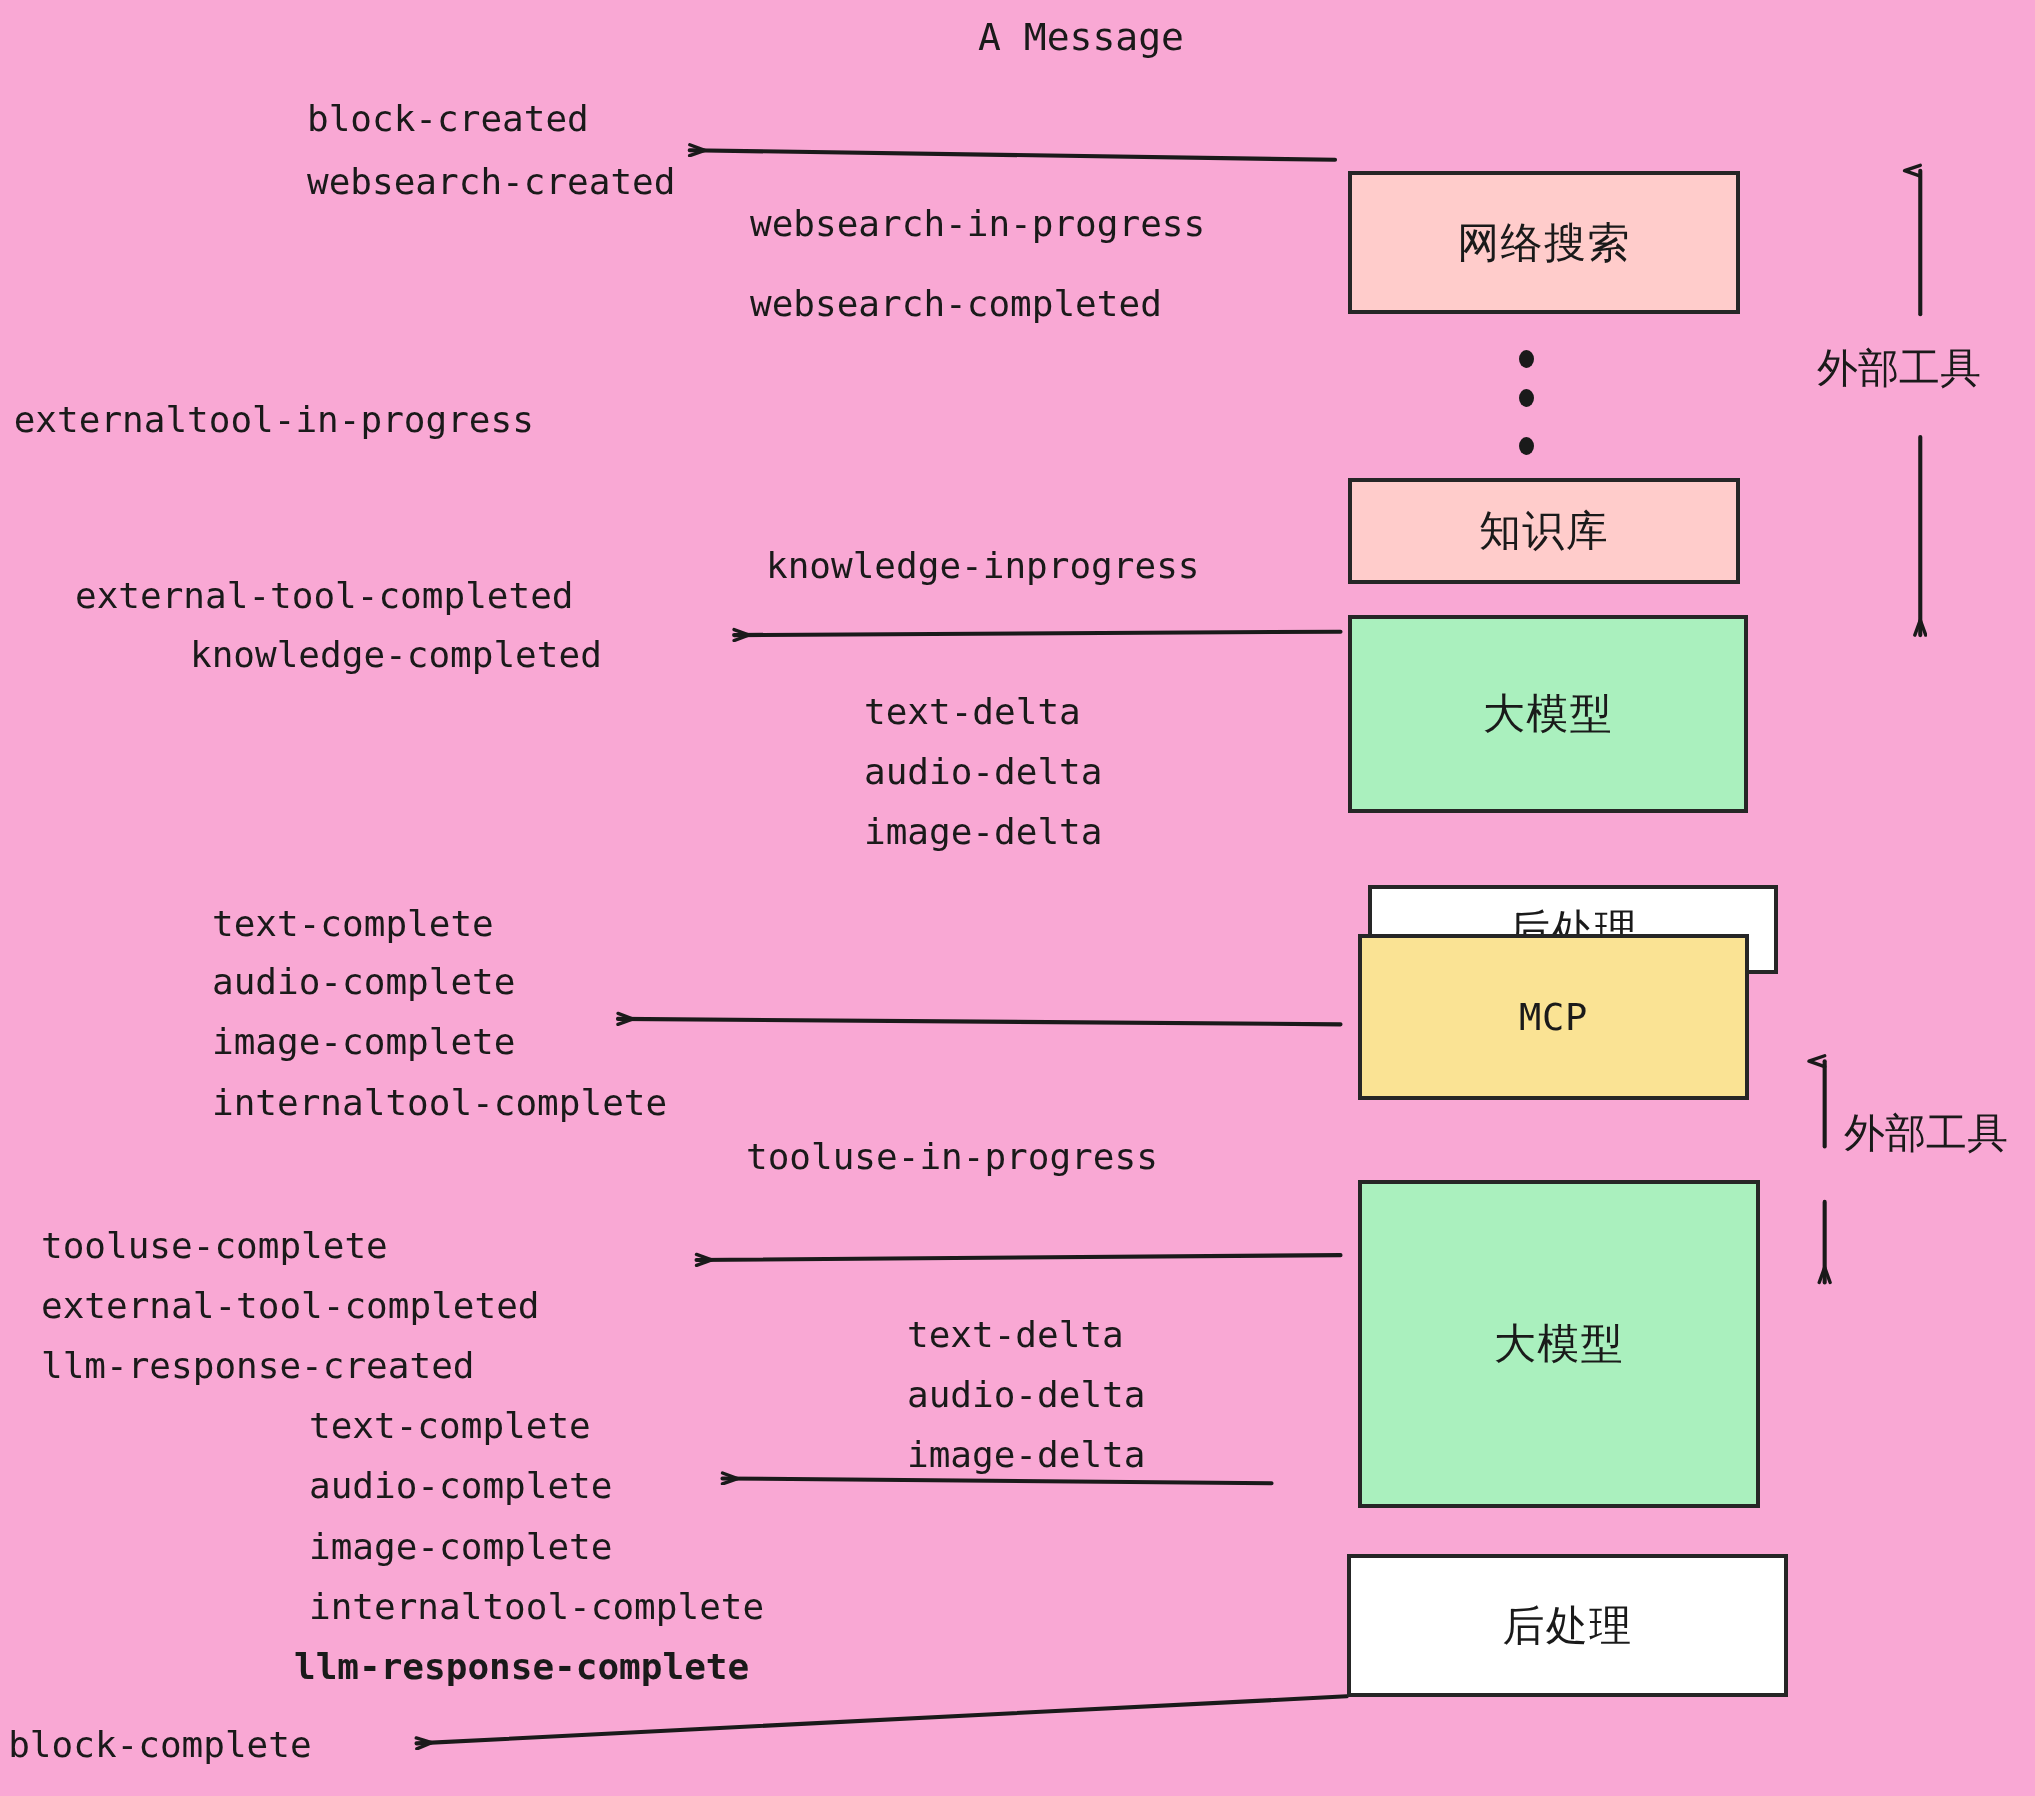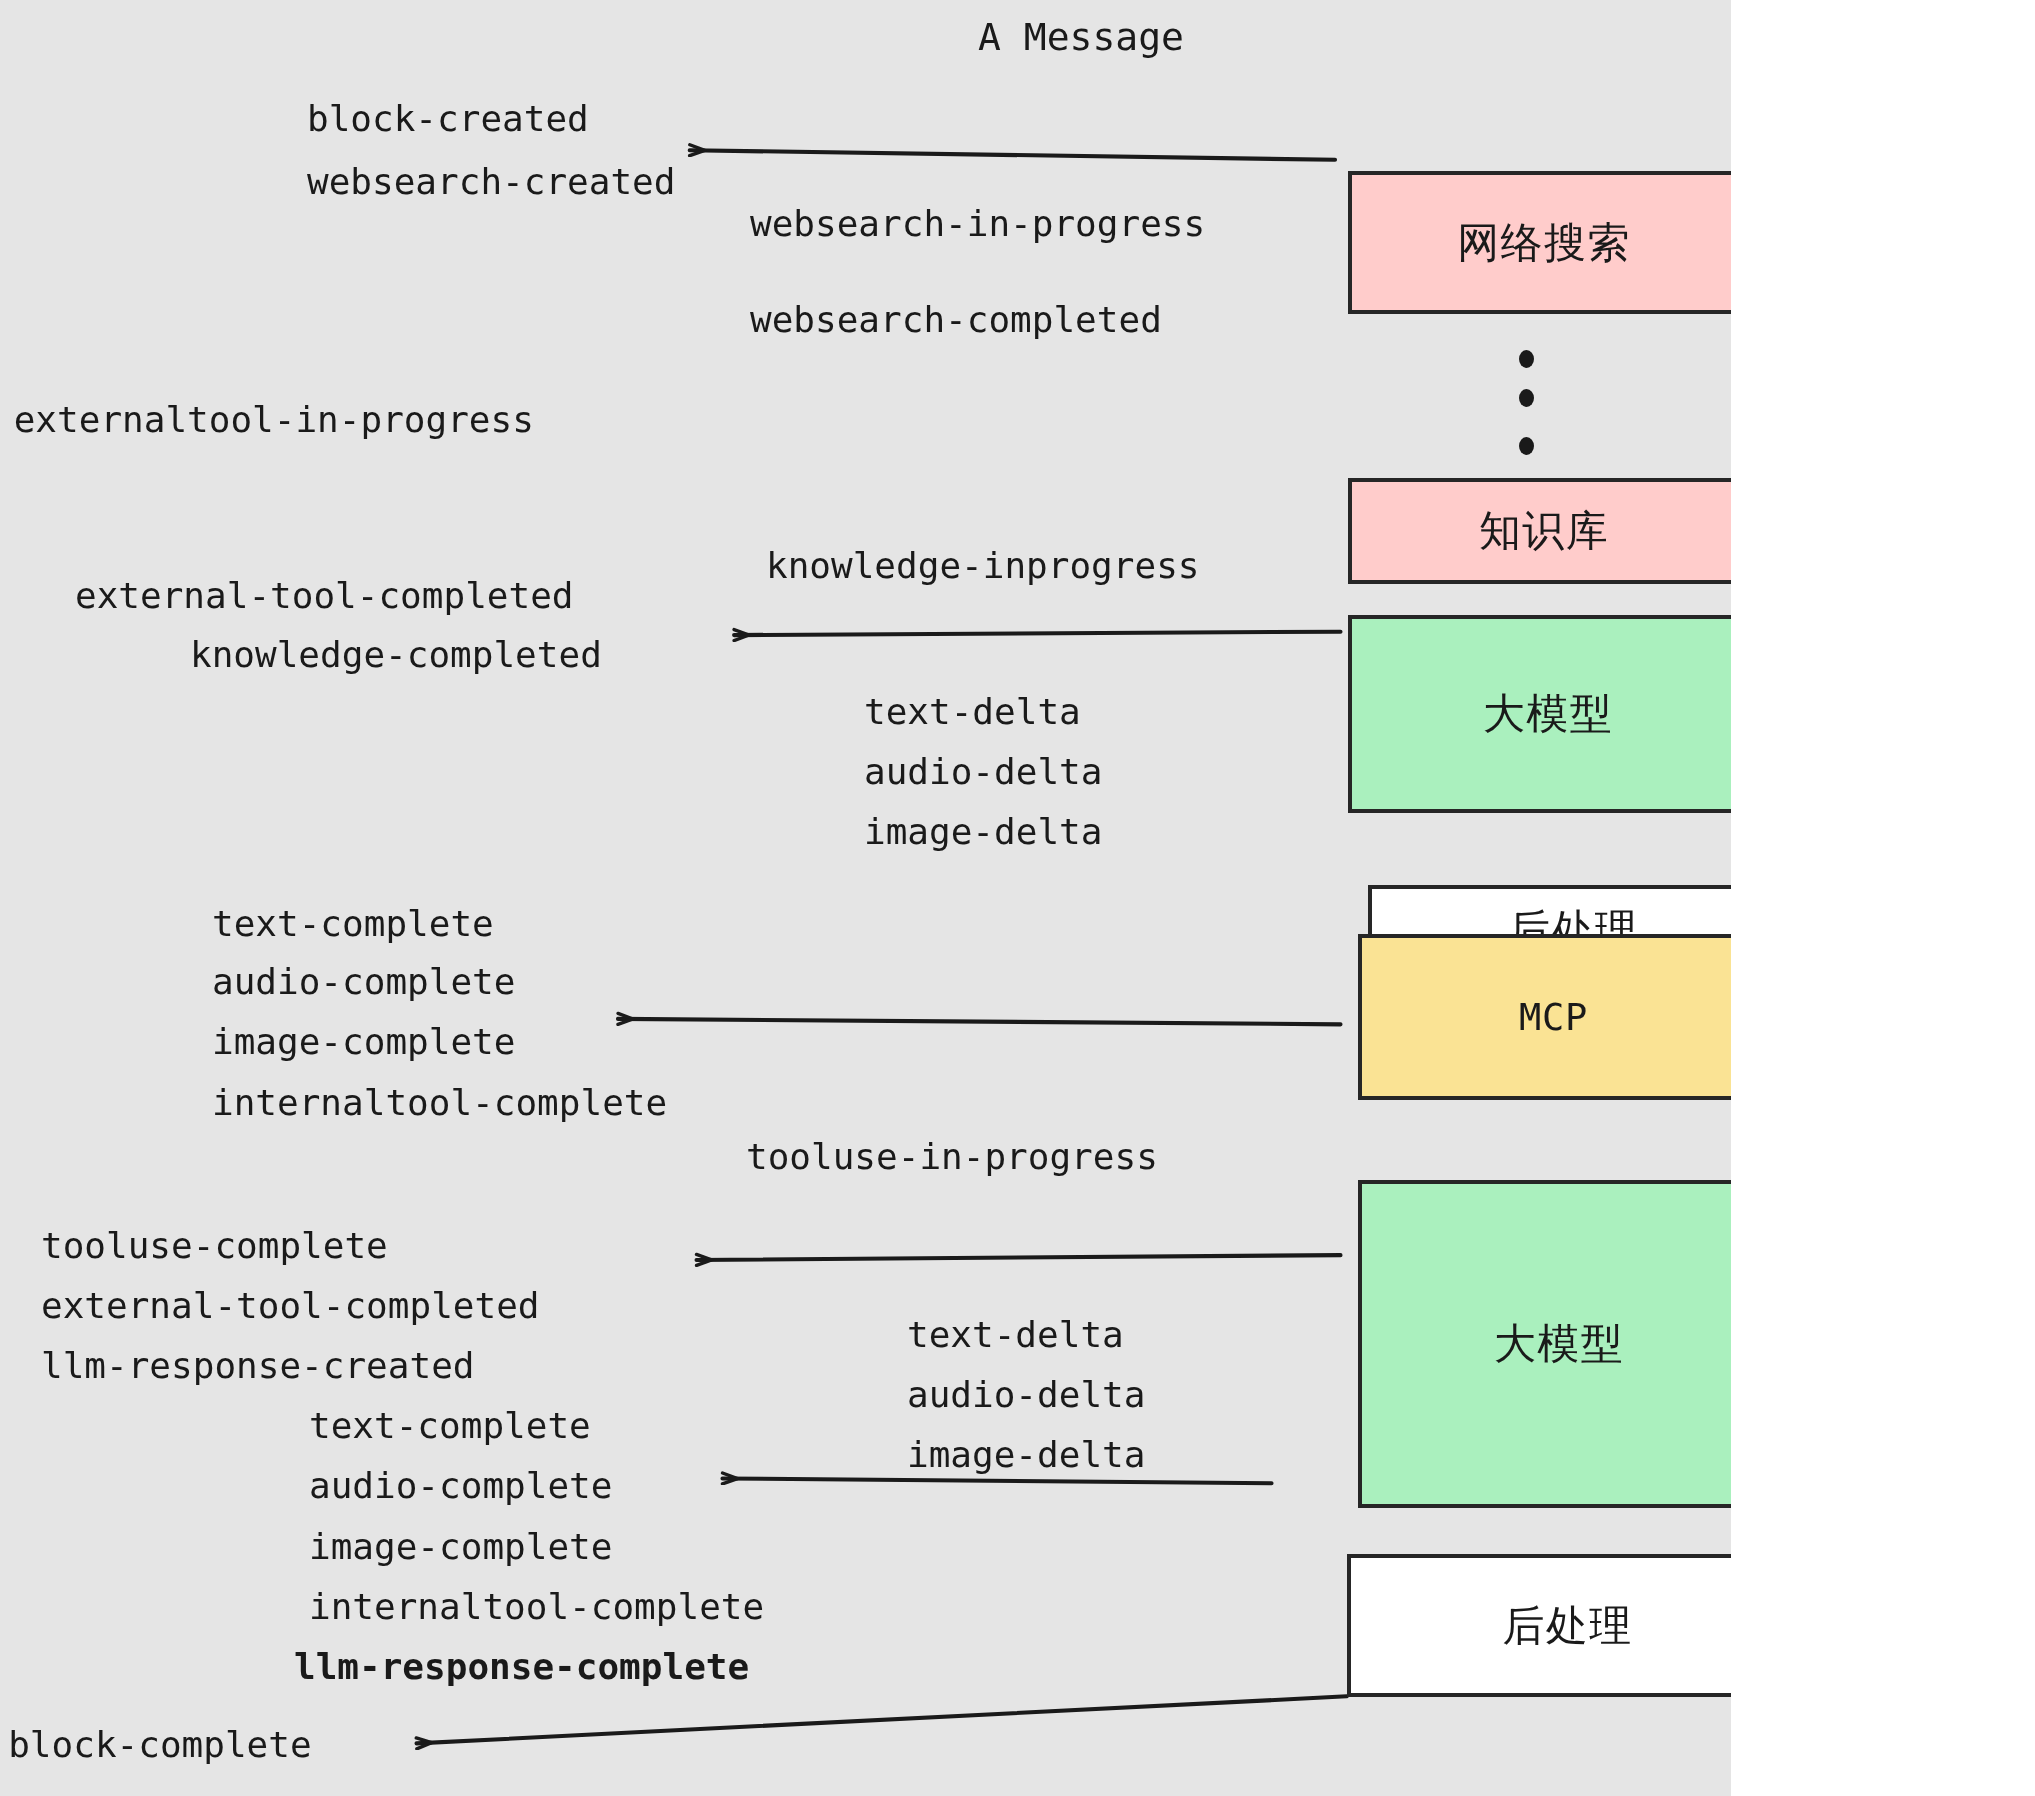--- a/index.html
+++ b/index.html
@@ -5,8 +5,8 @@
   html,body{margin:0;padding:0;background:#ffffff;}
   #stage{
     position:relative;
-    width:1731px;height:1796px;
-    background:#e5e5e5;
+    width:2035px;height:1796px;
+    background:#f9a8d4;
     font-family:"DejaVu Sans Mono", monospace;
     overflow:hidden;
   }

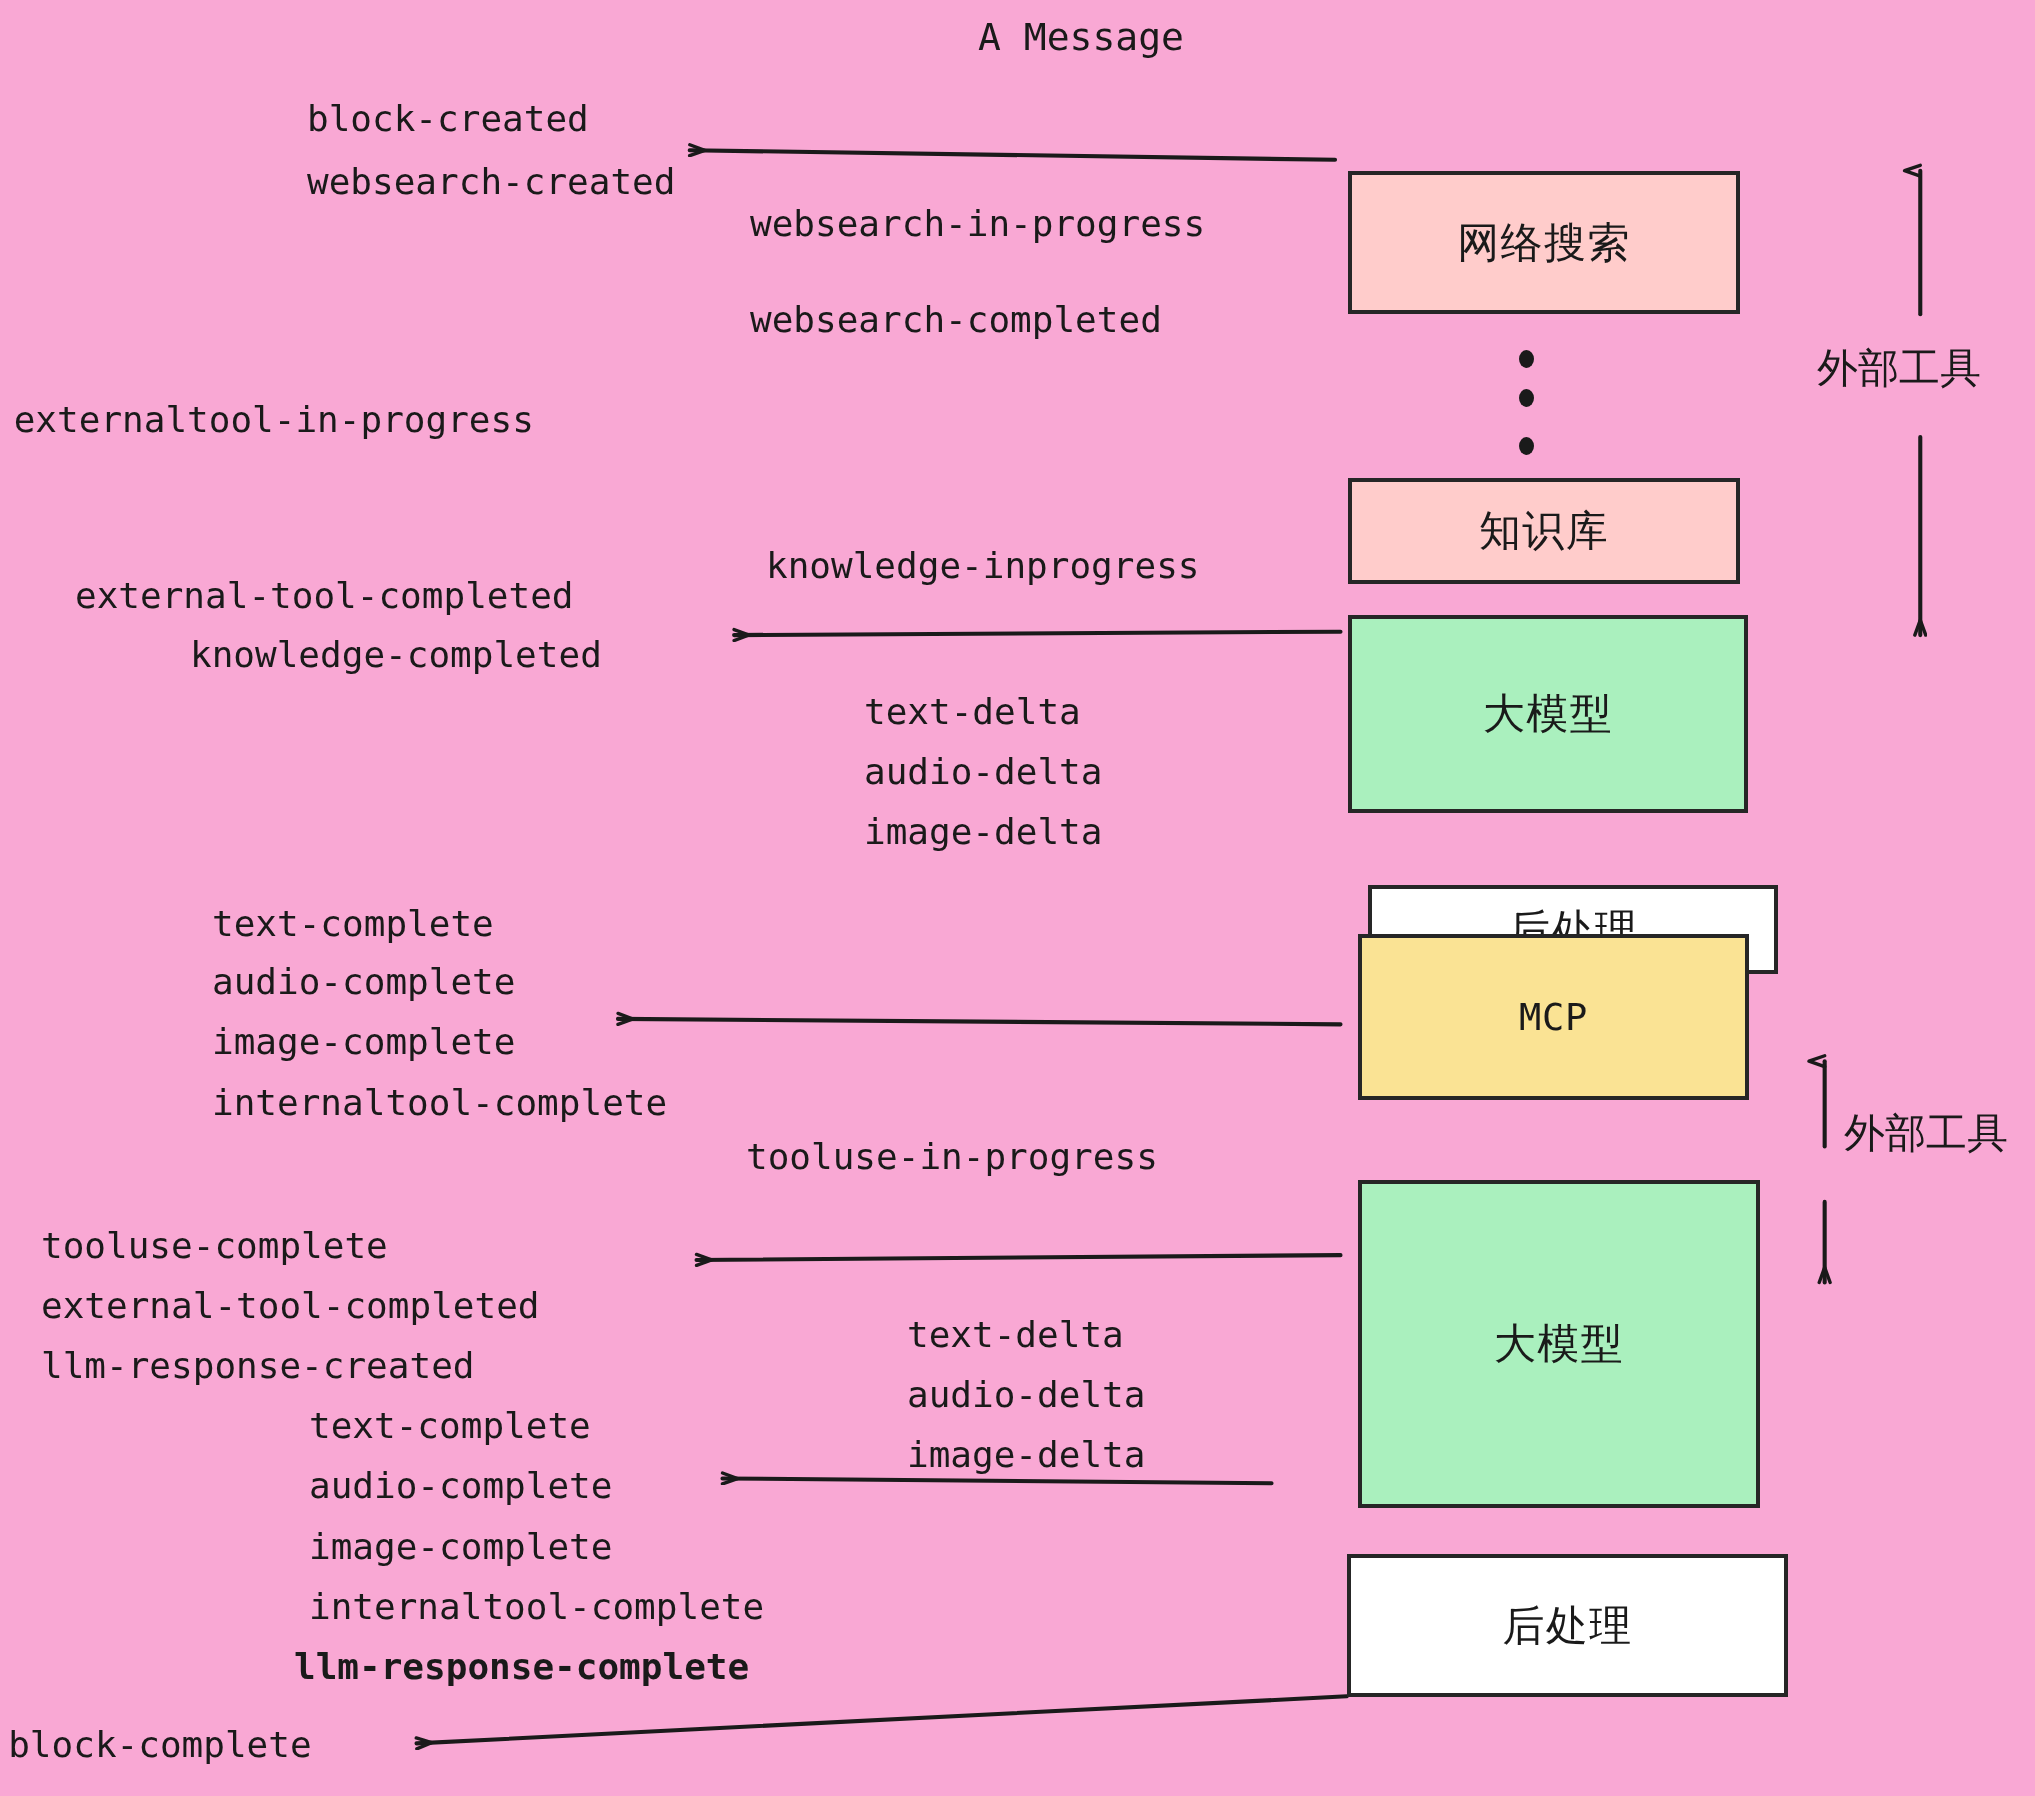--- a/index.html
+++ b/index.html
@@ -158,7 +158,7 @@
 
   <div class="evt" style="left:750px;top:206px;">websearch-in-progress</div>
 
-  <div class="evt" style="left:750px;top:302px;">websearch-completed</div>
+  <div class="evt" style="left:750px;top:286px;">websearch-completed</div>
 
   <div class="evt" style="left:13.7px;top:402px;">externaltool-in-progress</div>
 

